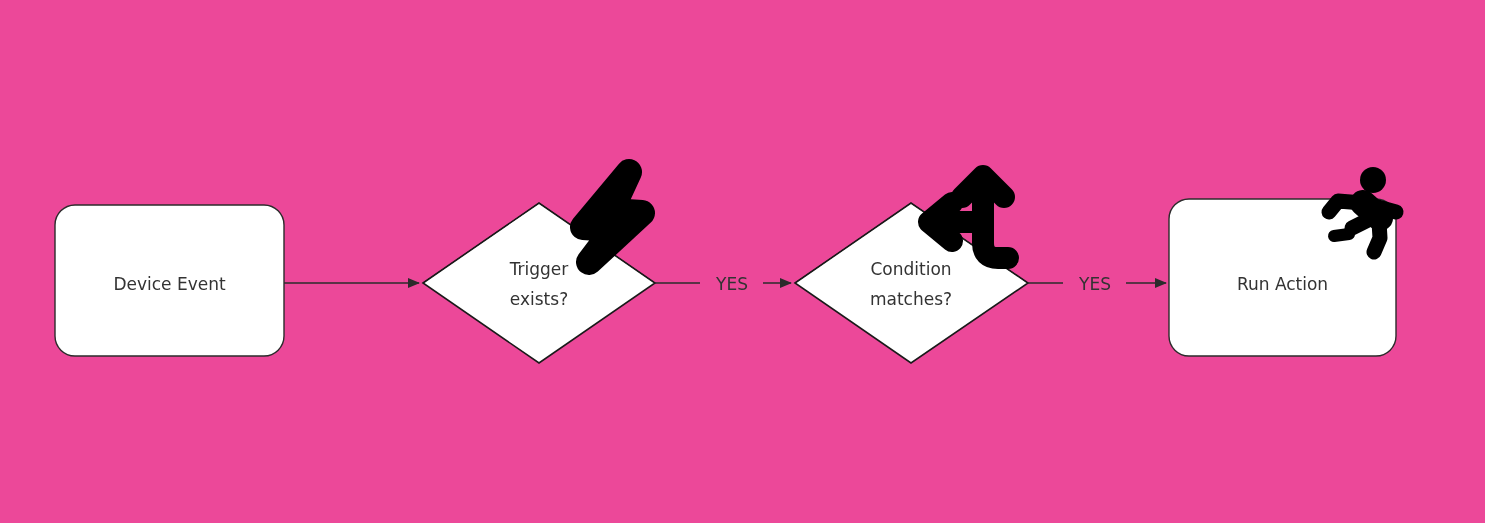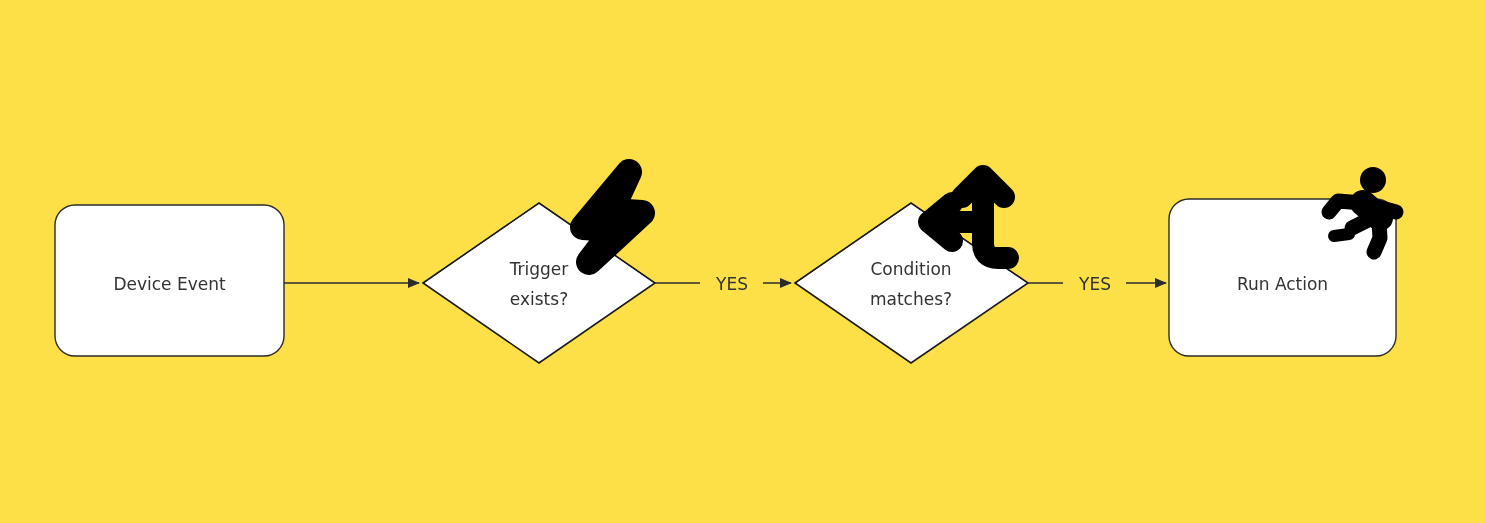--- a/index.html
+++ b/index.html
@@ -14,7 +14,7 @@
     position: relative;
     width: 1485px;
     height: 523px;
-    background: #fde047;
+    background: #ec4899;
     overflow: hidden;
   }
   #flow-svg {

